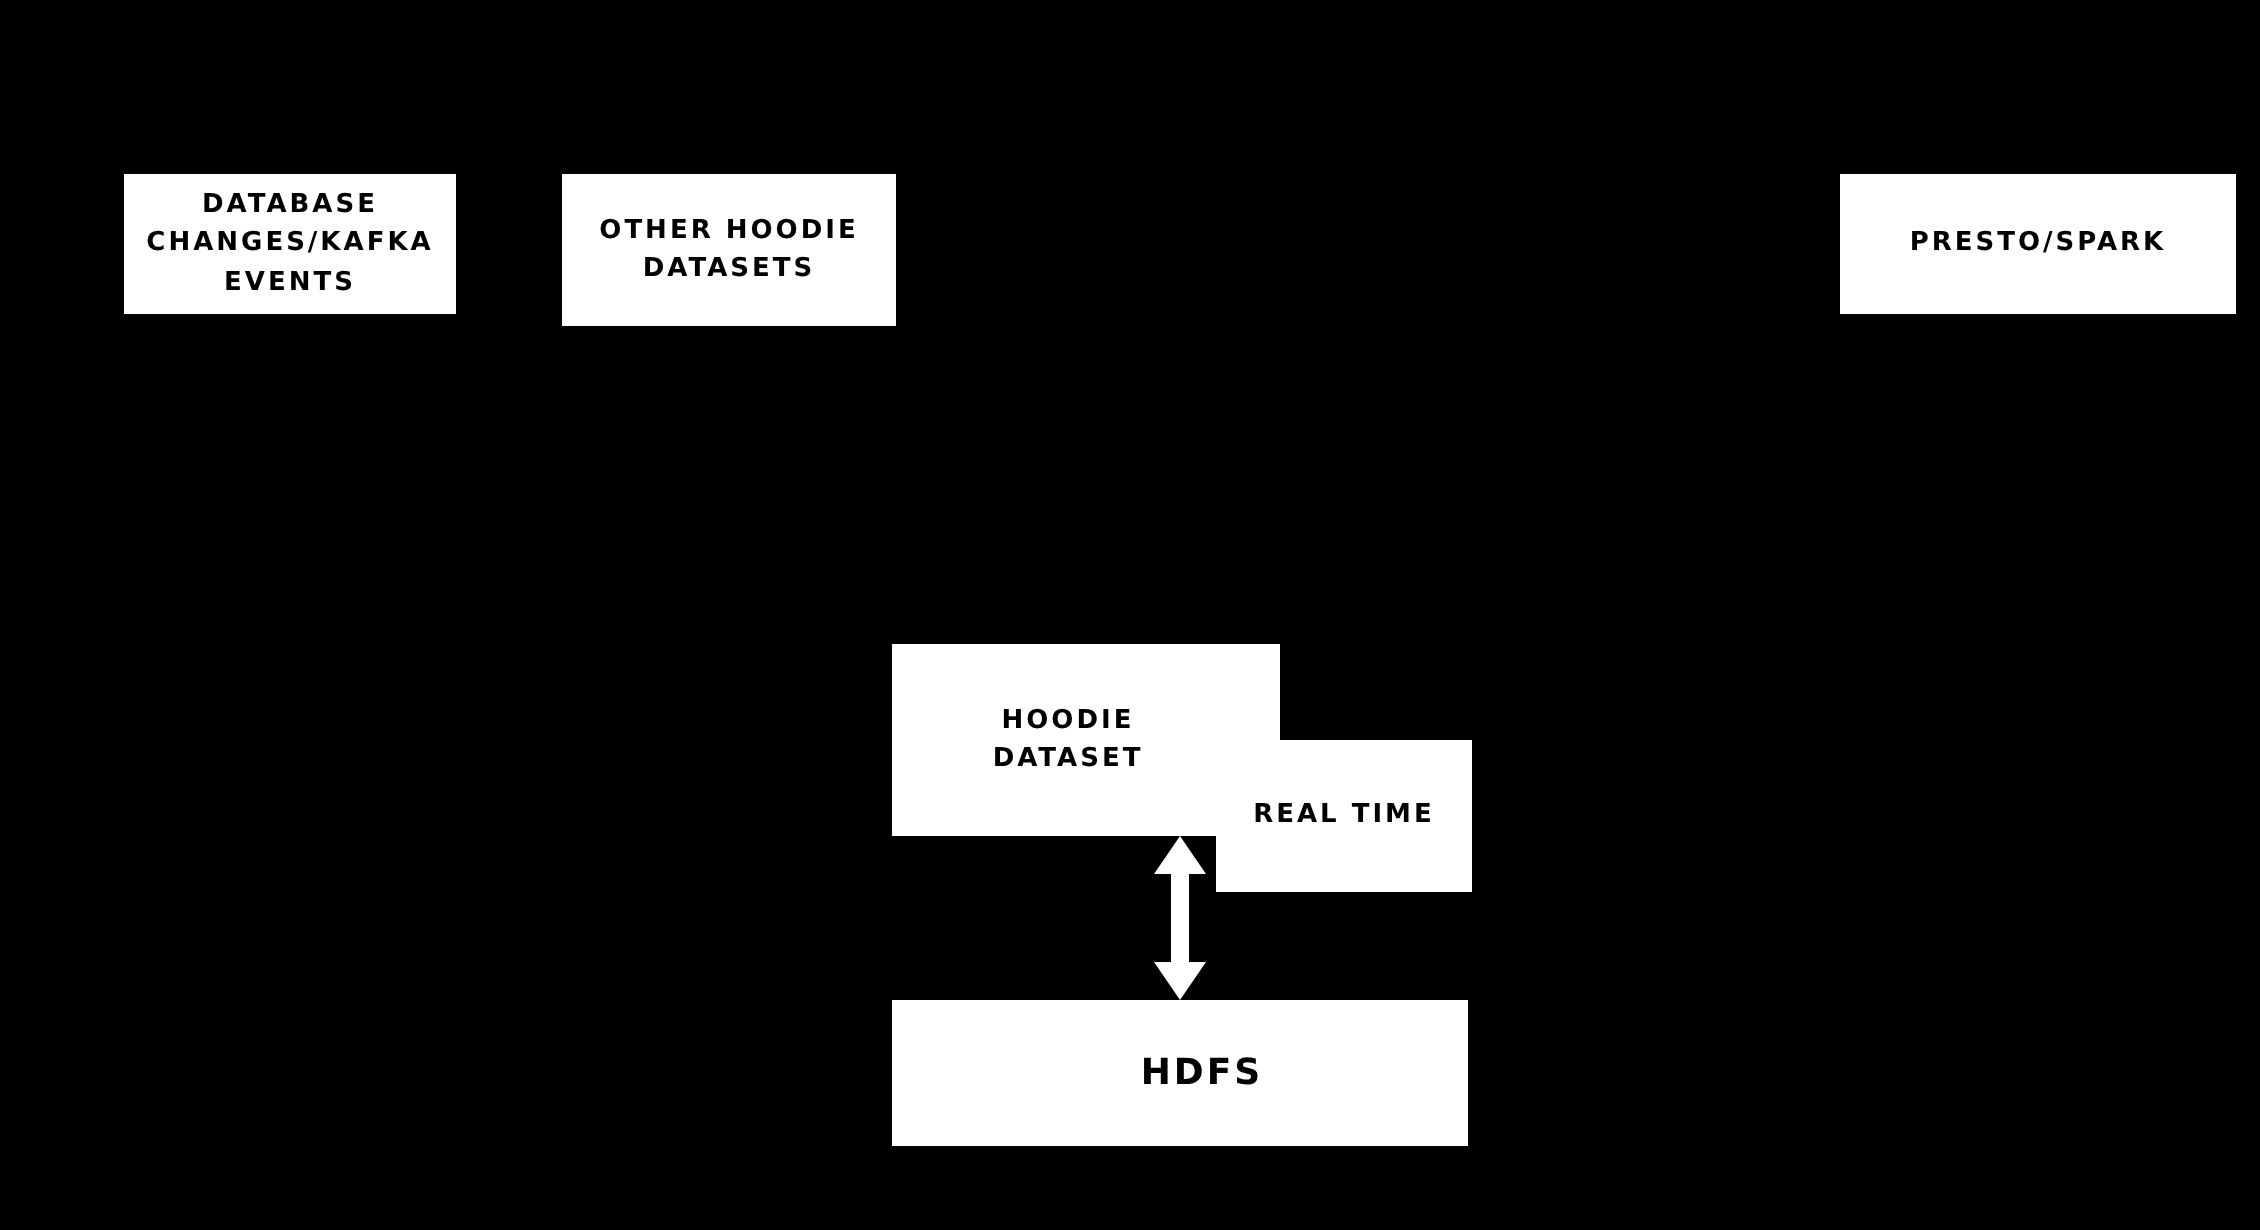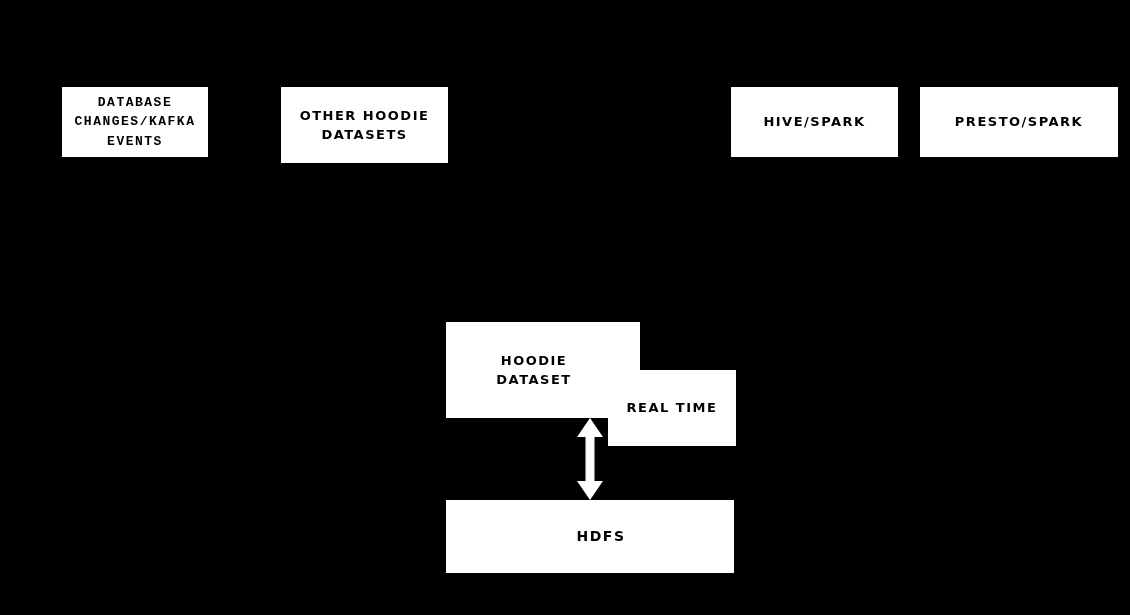--- a/index.html
+++ b/index.html
@@ -33,7 +33,7 @@
     white-space: pre-line;
   }
   
-  .b-db     { left: 62px;  top: 87px;  width: 146px; height: 70px; font-family: Liberation Mono, monospace; }
+  .b-db     { left: 62px;  top: 87px;  width: 166px; height: 70px; }
   .b-other  { left: 281px; top: 87px;  width: 167px; height: 76px; }
   
   .b-hive   { left: 731px; top: 87px;  width: 167px; height: 70px; }

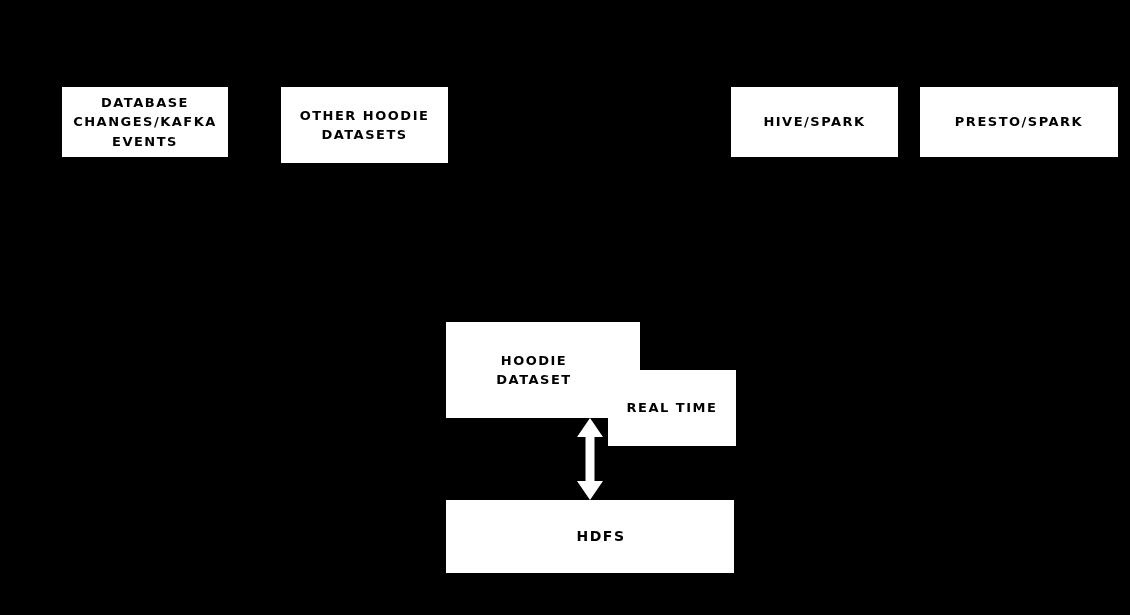--- a/index.html
+++ b/index.html
@@ -71,9 +71,6 @@
 DATASETS</span>
   </div>
 
-  <div class="box b-hive">
-    <span class="lbl">HIVE/SPARK</span>
-  </div>
 
   <div class="box b-presto">
     <span class="lbl">PRESTO/SPARK</span>

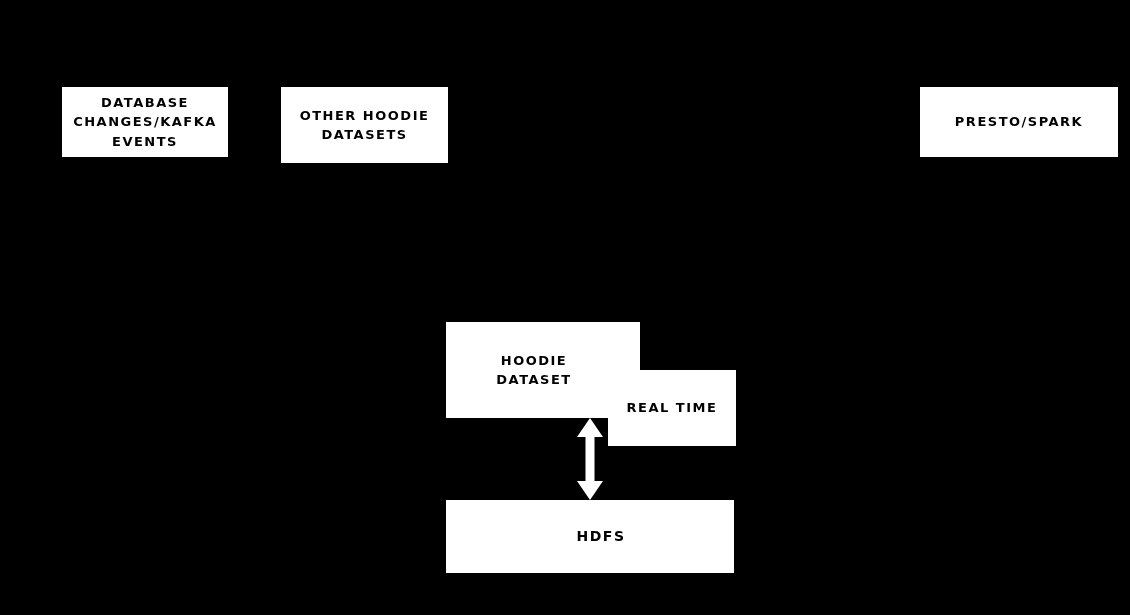--- a/index.html
+++ b/index.html
@@ -45,7 +45,7 @@
   .b-real   { left: 608px; top: 370px; width: 128px; height: 76px; }
   
   .b-hdfs   { left: 446px; top: 500px; width: 288px; height: 73px; }
-  .b-hdfs .lbl { font-size: 14px; padding-left: 22px; }
+  .b-hdfs .lbl { font-size: 18px; padding-left: 22px; }
 
   .v-arrow {
     position: absolute;

